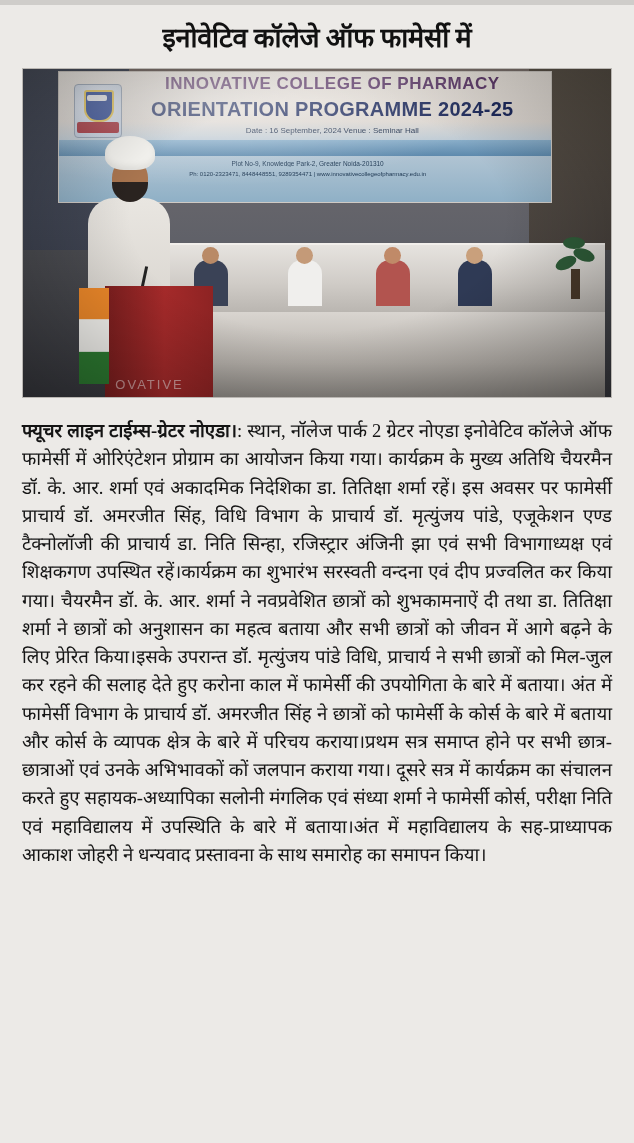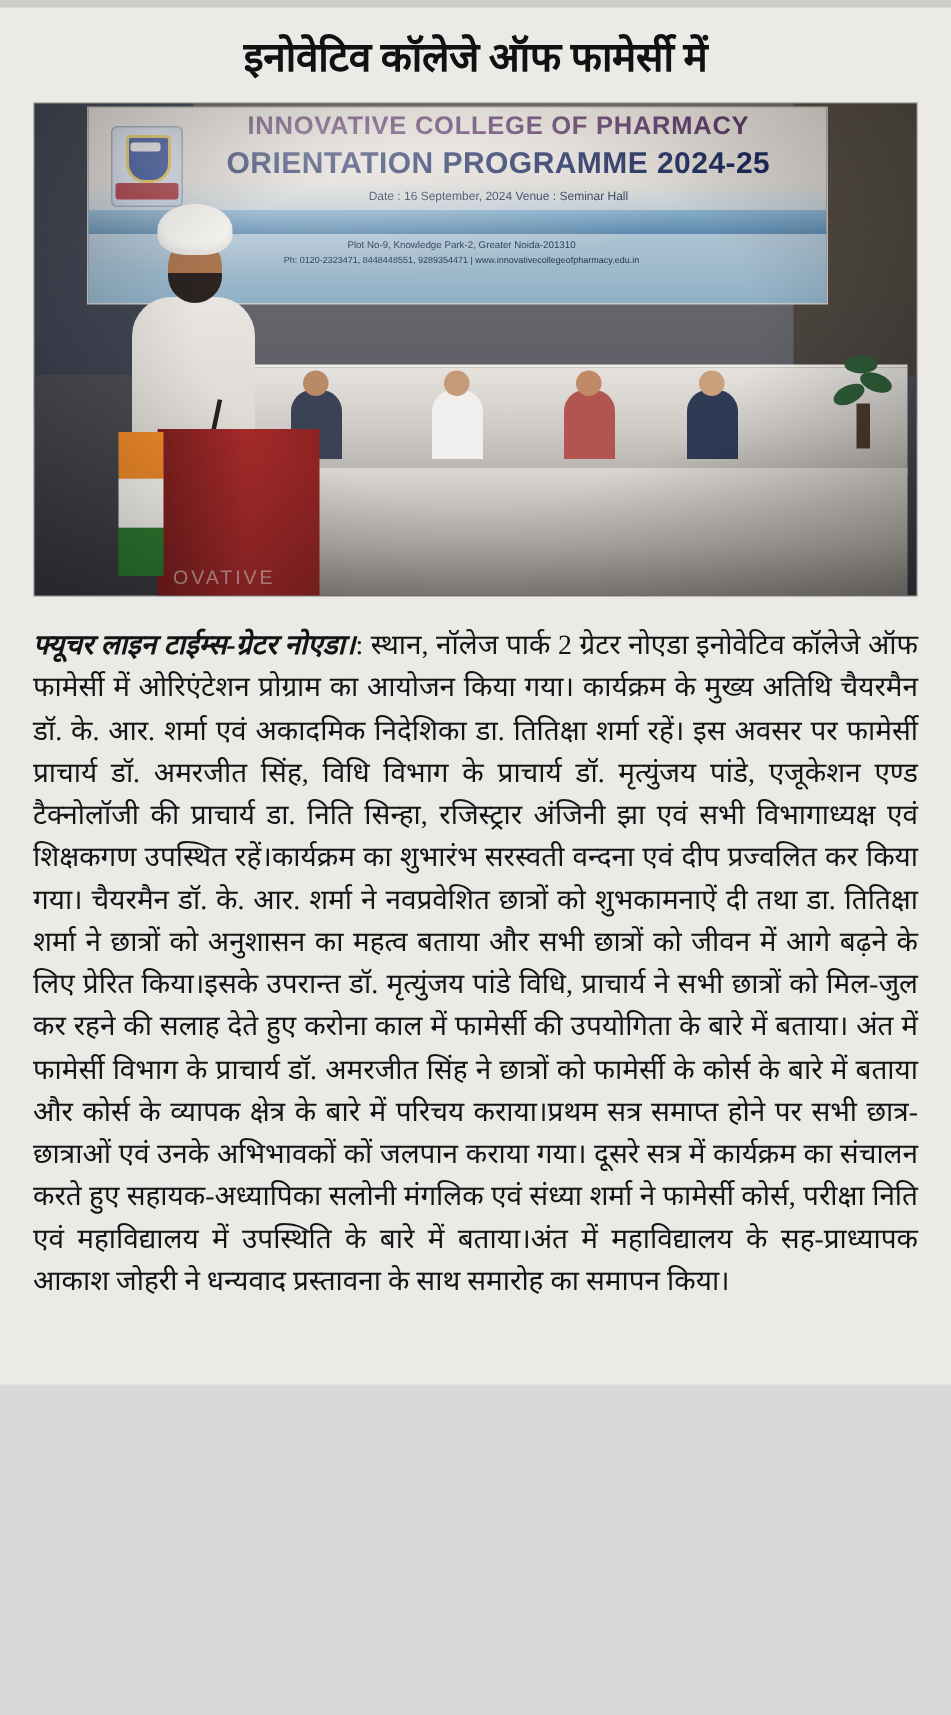--- a/index.html
+++ b/index.html
@@ -16,7 +16,7 @@
   .page {
     position: relative;
     width: 634px;
-    height: 923px;
+    height: 1143px;
     background: #eceae7;
     box-sizing: border-box;
     padding: 14px 22px 10px 22px;

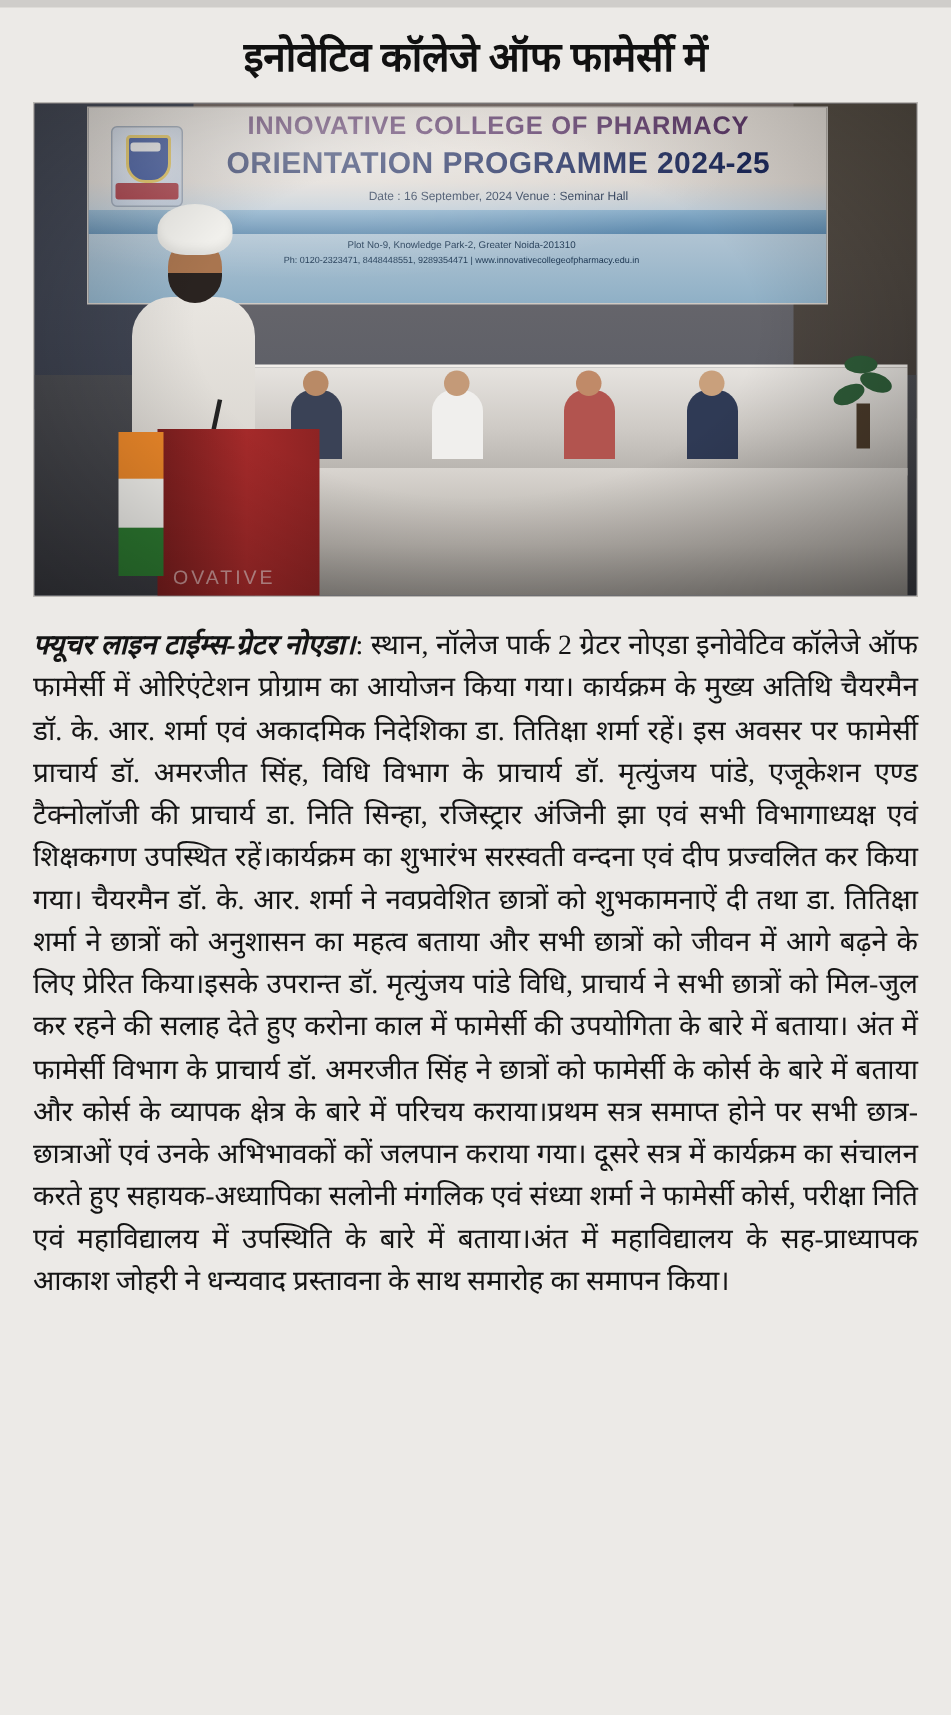--- a/index.html
+++ b/index.html
@@ -265,7 +265,6 @@
   }
   .byline {
     font-weight: bold;
-    font-style: italic;
   }
 </style>
 </head>

